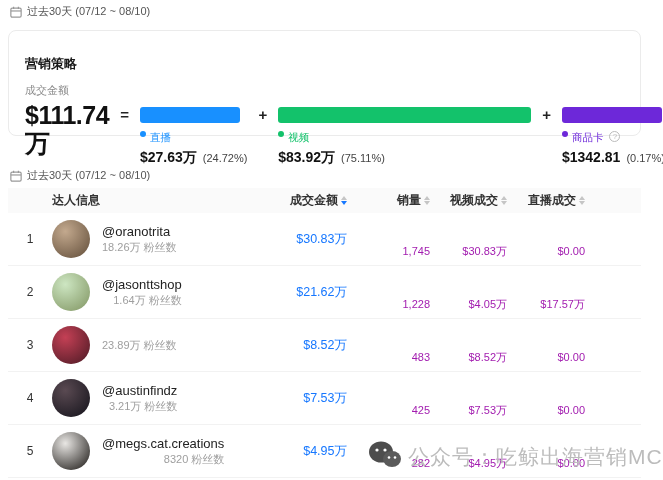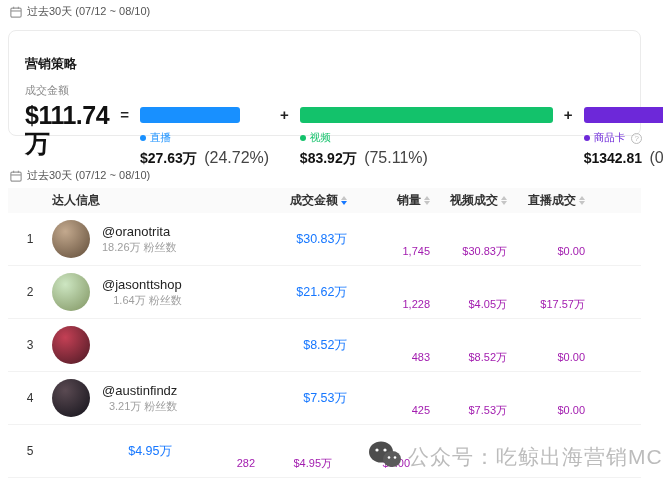--- a/index.html
+++ b/index.html
@@ -23,7 +23,7 @@
   .op { font-size:15px; font-weight:bold; color:#222; line-height:28px; margin:0 11px; }
   .segment { display:flex; flex-direction:column; }
   .bar { height:16px; border-radius:3px; margin-top:6px; }
-  .seg-legend { display:flex; align-items:center; gap:4px; margin-top:8px; font-size:10.5px; }
+  .seg-legend { display:flex; align-items:flex-start; gap:4px; margin-top:8px; font-size:10.5px; }
   .dot { width:6px; height:6px; border-radius:50%; }
   .info-icon { width:11px; height:11px; border-radius:50%; border:1px solid #bbb; color:#bbb;
                font-size:8px; line-height:9px; text-align:center; margin-left:2px; }

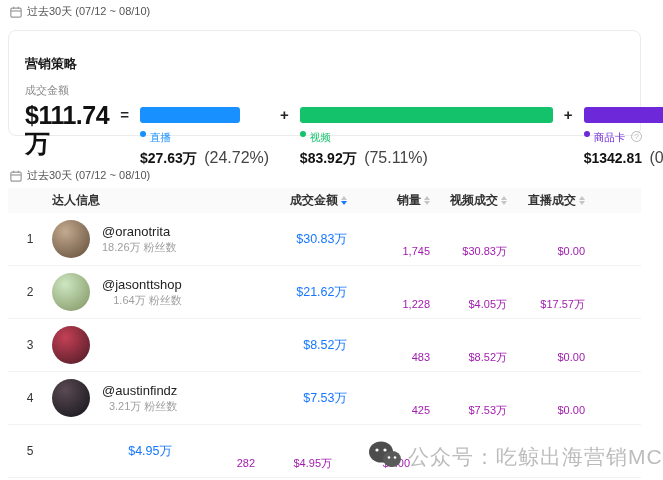--- a/index.html
+++ b/index.html
@@ -28,7 +28,7 @@
   .info-icon { width:11px; height:11px; border-radius:50%; border:1px solid #bbb; color:#bbb;
                font-size:8px; line-height:9px; text-align:center; margin-left:2px; }
   .seg-amount { margin-top:4px; font-size:14px; font-weight:bold; color:#111; white-space:nowrap; }
-  .seg-pct { font-size:16px; font-weight:normal; color:#444; margin-left:3px;text-align:right; }
+  .seg-pct { font-size:11px; font-weight:normal; color:#444; margin-left:3px;text-align:right; }
 
   
   .table { position:absolute; left:8px; top:188px; width:633px; }

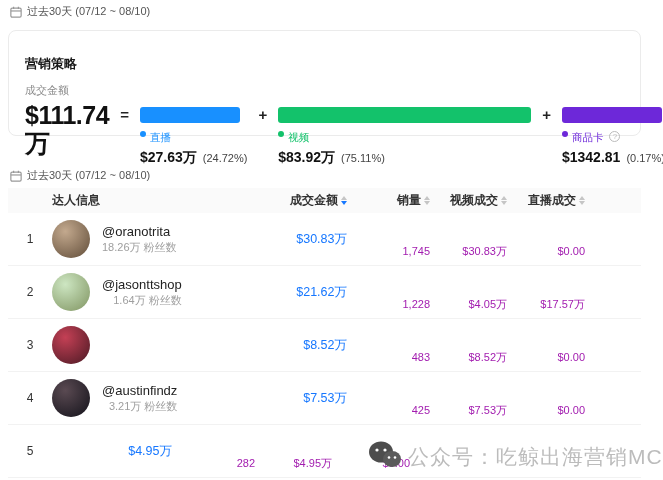--- a/index.html
+++ b/index.html
@@ -212,6 +212,7 @@
     <div class="c-info">
       <span class="avatar" style="background: radial-gradient(circle at 35% 30%, rgb(196, 64, 85) 0%, rgb(92, 31, 43) 85%);"></span>
       <span>
+        <div class="followers">23.89万 粉丝数</div>
       </span>
     </div>
     <div class="c-gmv v-gmv">$8.52万</div>

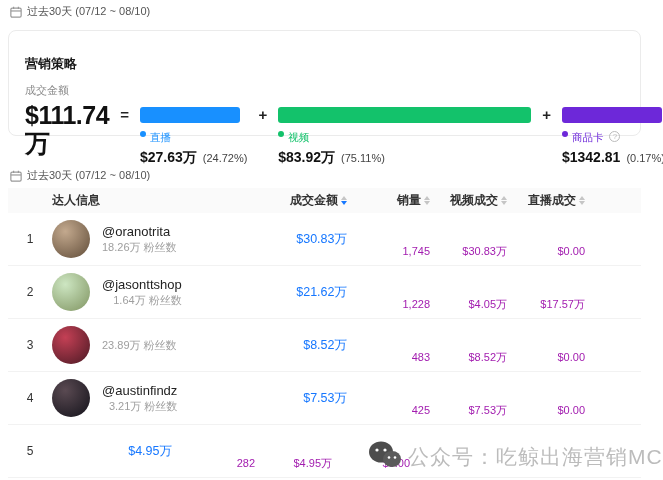--- a/index.html
+++ b/index.html
@@ -240,6 +240,13 @@
 
   <div class="trow">
     <div class="c-rank">5</div>
+    <div class="c-info">
+      <span class="avatar" style="background: radial-gradient(circle at 35% 30%, rgb(233, 231, 228) 0%, rgb(53, 50, 47) 85%);"></span>
+      <span>
+        <div class="handle">@megs.cat.creations</div>
+        <div class="followers">8320 粉丝数</div>
+      </span>
+    </div>
     <div class="c-gmv v-gmv">$4.95万</div>
     <div class="c-sales v-num">282</div>
     <div class="c-video v-num">$4.95万</div>

